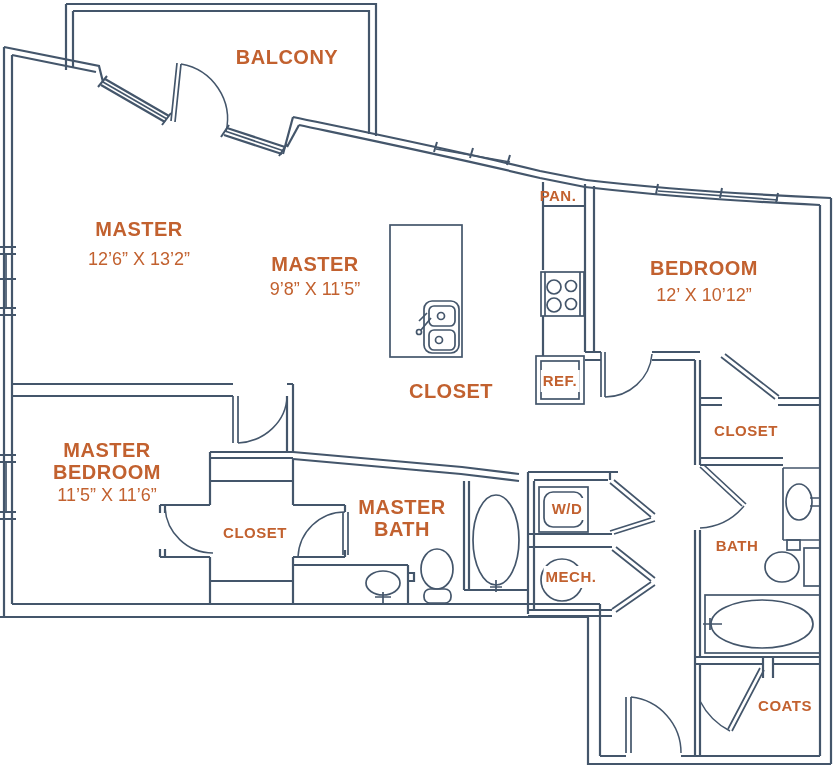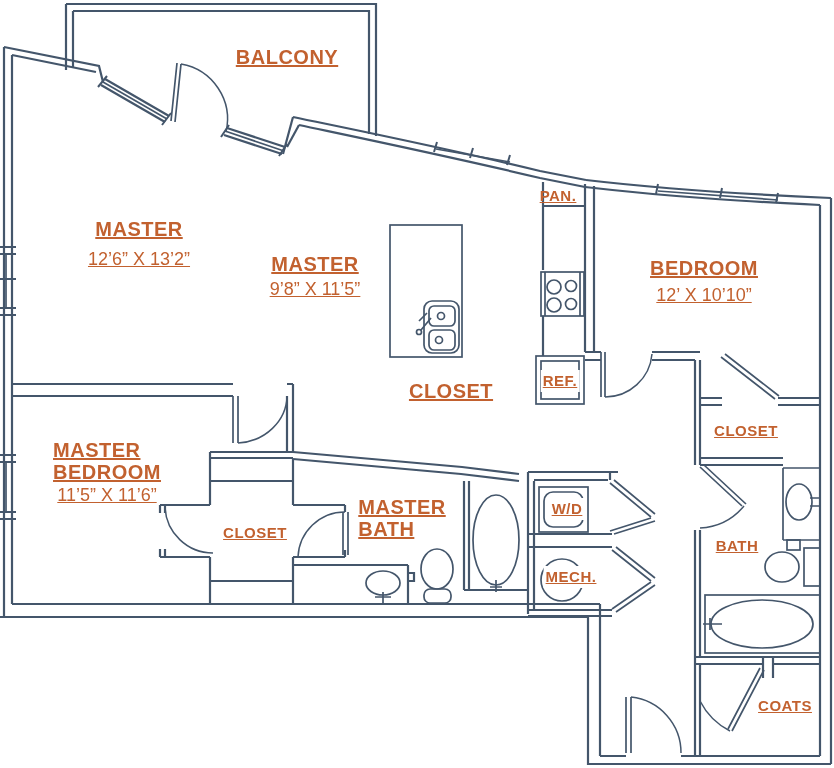--- a/index.html
+++ b/index.html
@@ -30,7 +30,7 @@
     letter-spacing:.5px;
     line-height:22px;
     white-space:pre-line;
-    text-decoration:underline;
+    text-align:center;
   }
   .dim{
     font-weight:400;

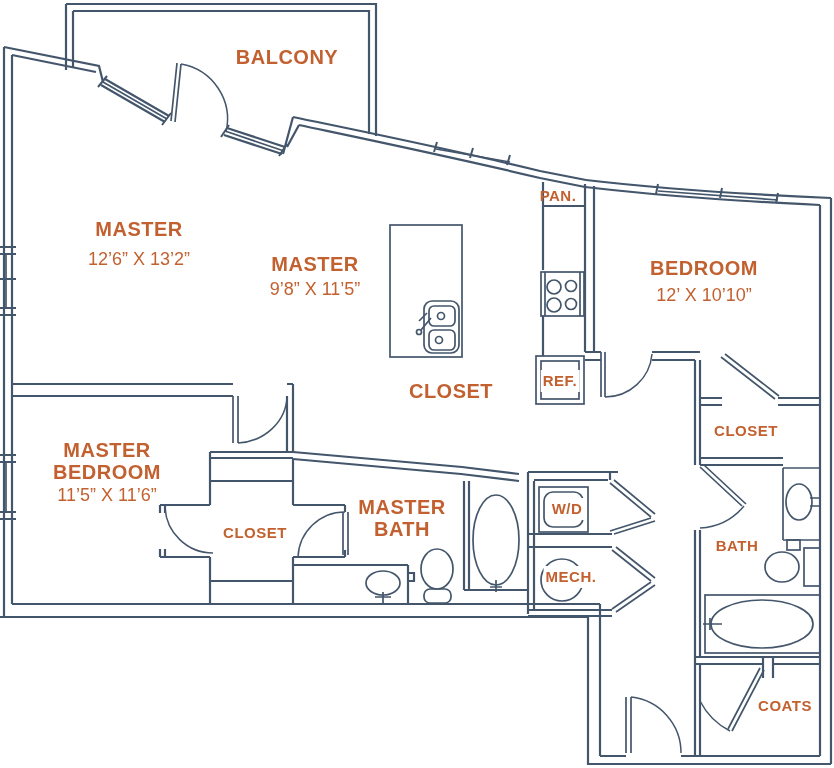--- a/index.html
+++ b/index.html
@@ -276,7 +276,7 @@
   <div class="lbl sm boxed" style="left:560px;top:381px">REF.</div>
 
   <div class="lbl" style="left:704px;top:268px">BEDROOM</div>
-  <div class="lbl dim" style="left:704px;top:295px">12’ X 10’10”</div>
+  <div class="lbl dim" style="left:704px;top:295px">12’ X 10’12”</div>
 
   <div class="lbl sm" style="left:746px;top:431px">CLOSET</div>
   <div class="lbl sm" style="left:737px;top:546px">BATH</div>

